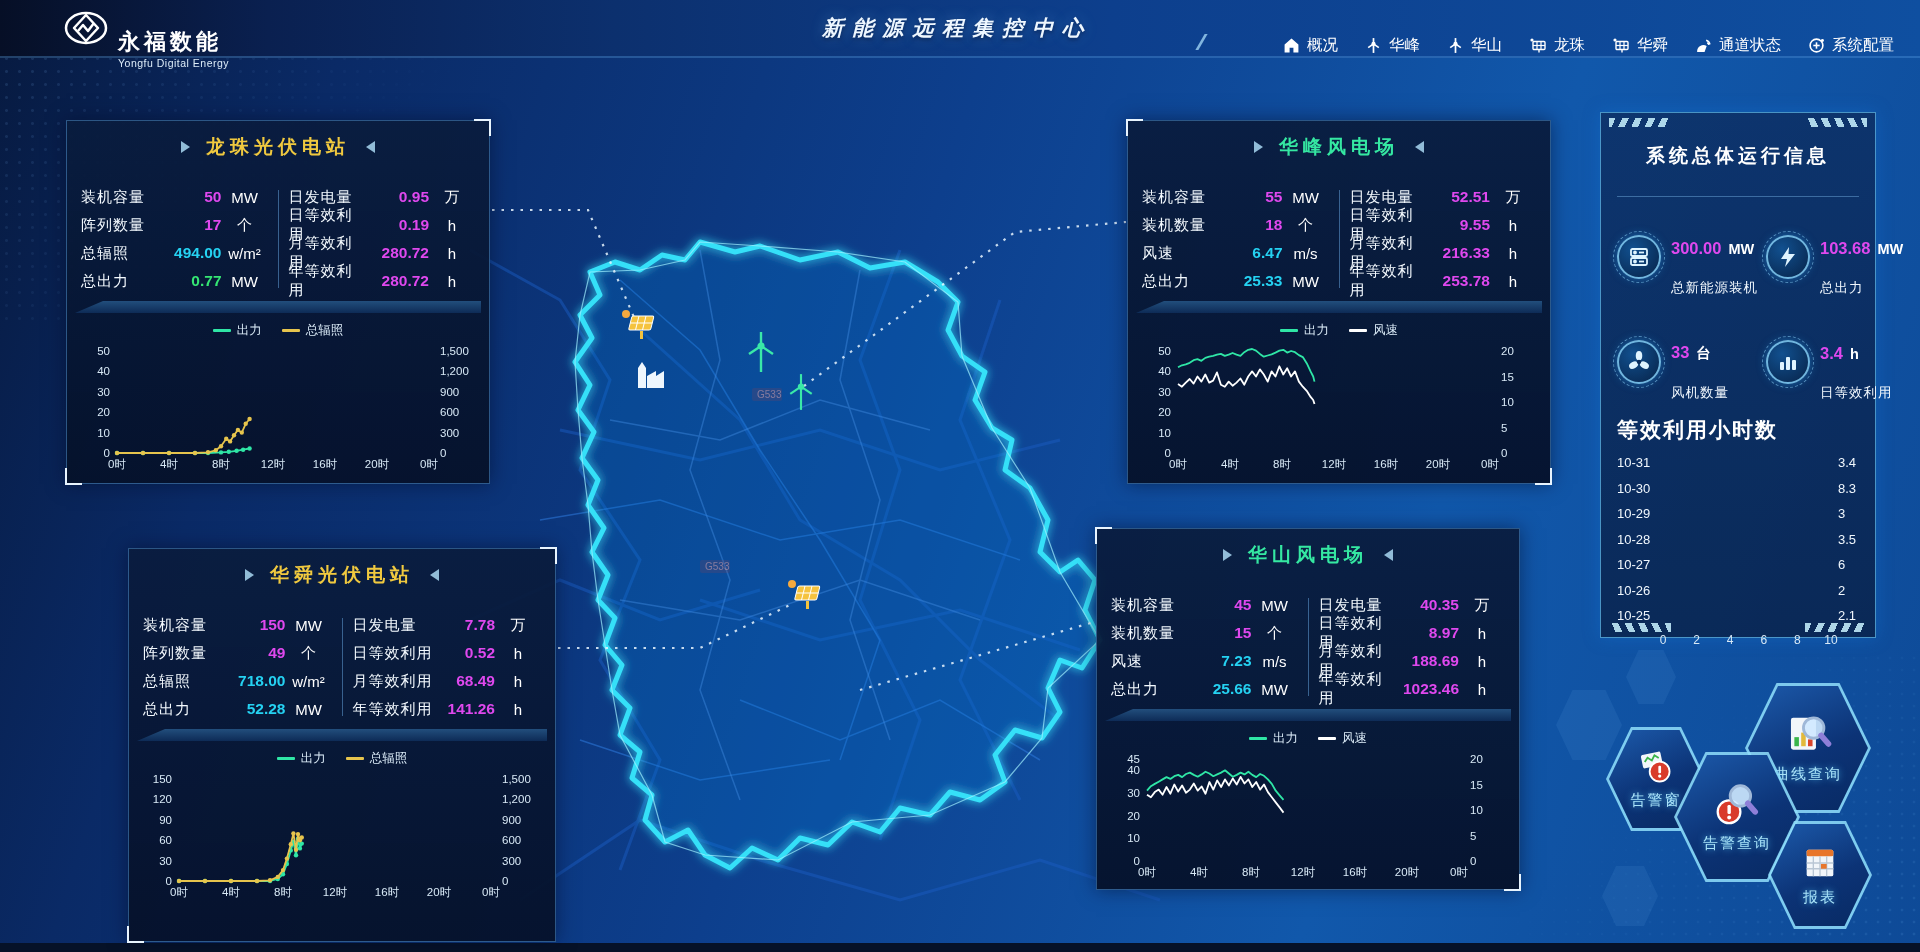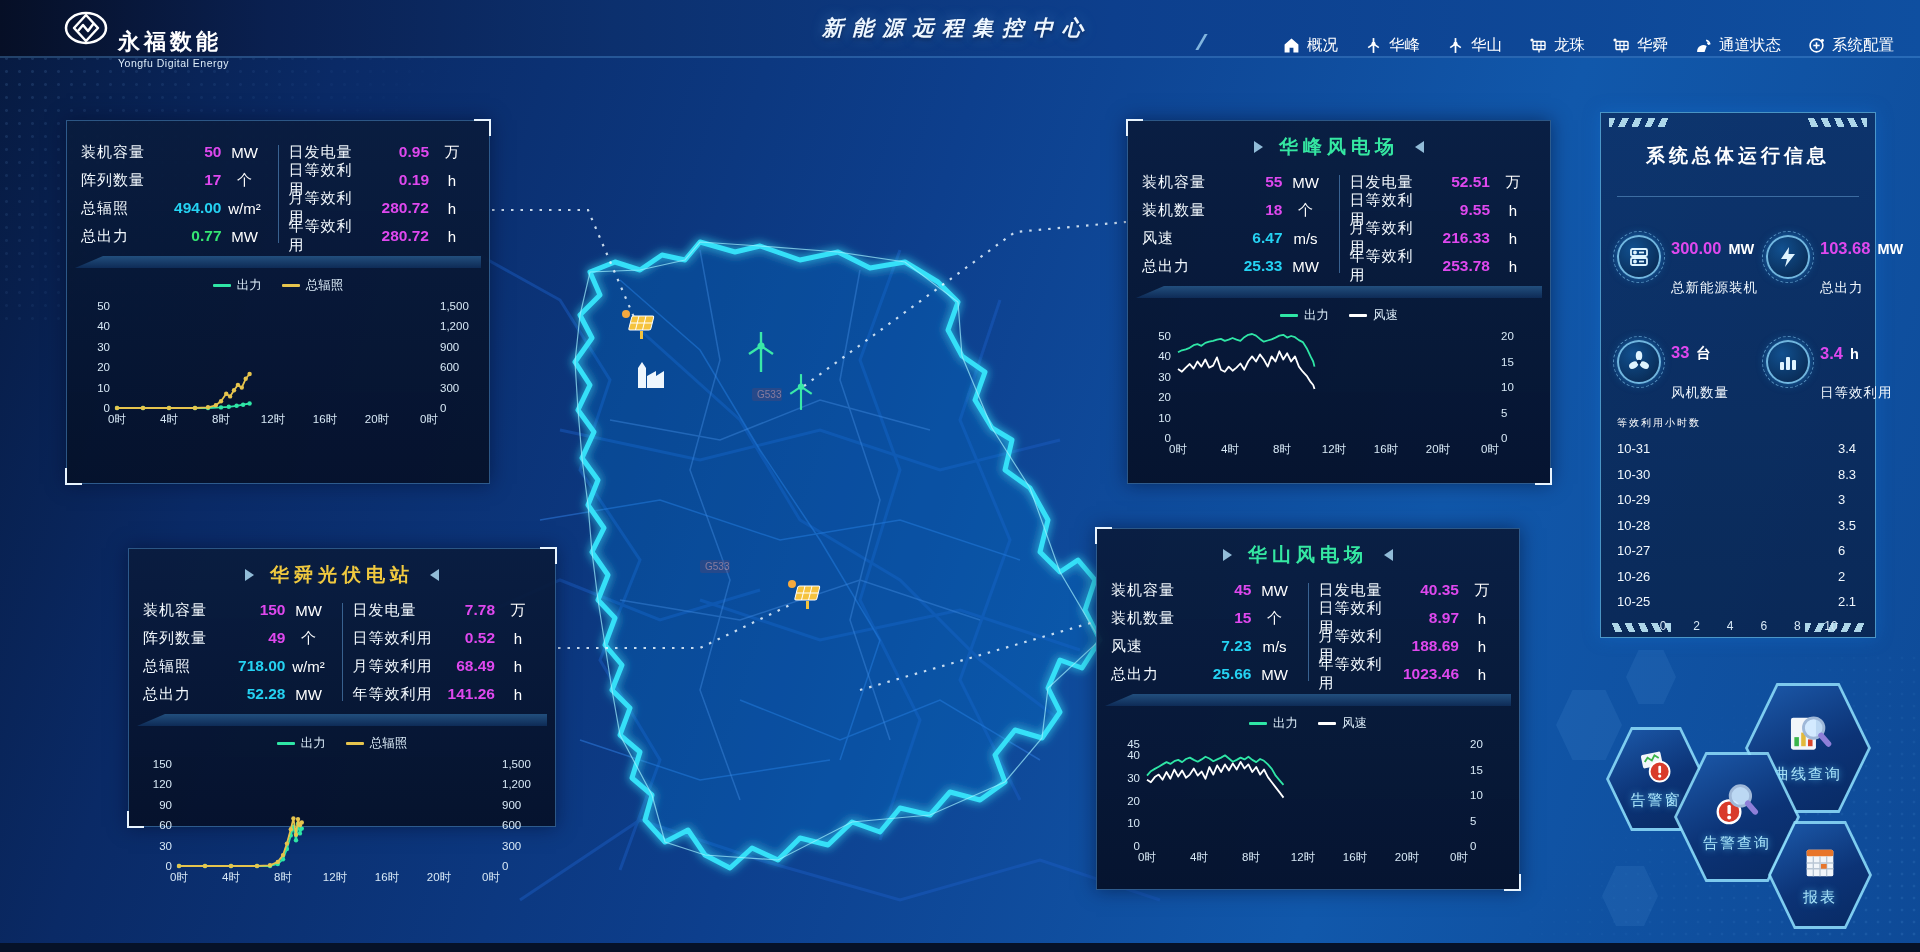--- a/index.html
+++ b/index.html
@@ -306,6 +306,11 @@
 </header>
 
 <section class="station corner-a" style="left:66px;top:120px;width:424px;height:364px">
+  <div class="st-title t-pv">
+    <i class="tri tri-r"></i>
+    <h2>龙珠光伏电站</h2>
+    <i class="tri tri-l"></i>
+  </div>
   <div class="st-stats">
     <div class="st-col">
         <div class="st-row">

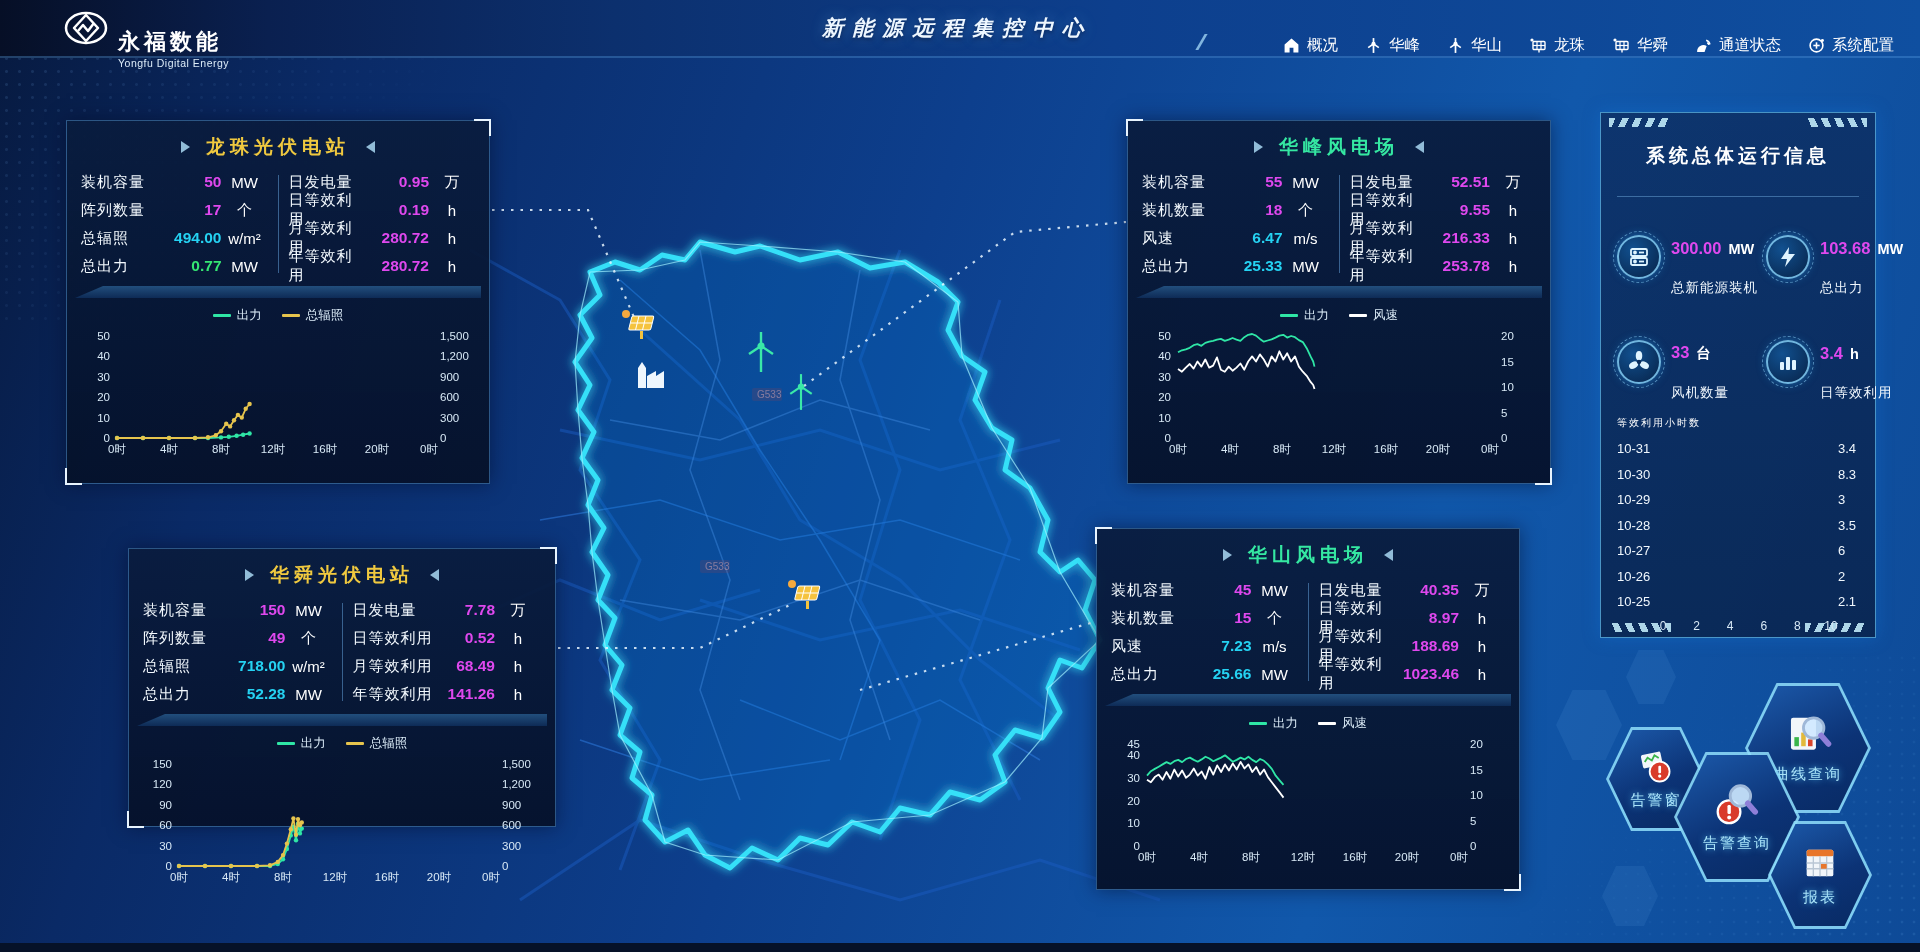--- a/index.html
+++ b/index.html
@@ -57,7 +57,7 @@
   .t-pv h2{color:#f0c93f;} .t-wind h2{color:#35e8a2;}
   .tri{width:0;height:0;border-top:6px solid transparent;border-bottom:6px solid transparent;opacity:.85;}
   .tri-r{border-left:9px solid #a9d8f2;} .tri-l{border-right:9px solid #a9d8f2;}
-  .st-stats{display:grid;grid-template-columns:1fr 1px 1fr;gap:0 10px;margin-top:12px;}
+  .st-stats{display:grid;grid-template-columns:1fr 1px 1fr;gap:0 10px;margin-top:27px;}
   .vdiv{background:rgba(96,156,214,.55);margin:3px 0;}
   .st-col{display:flex;flex-direction:column;gap:8px;}
   .st-row{display:flex;align-items:center;height:20px;font-size:15px;}

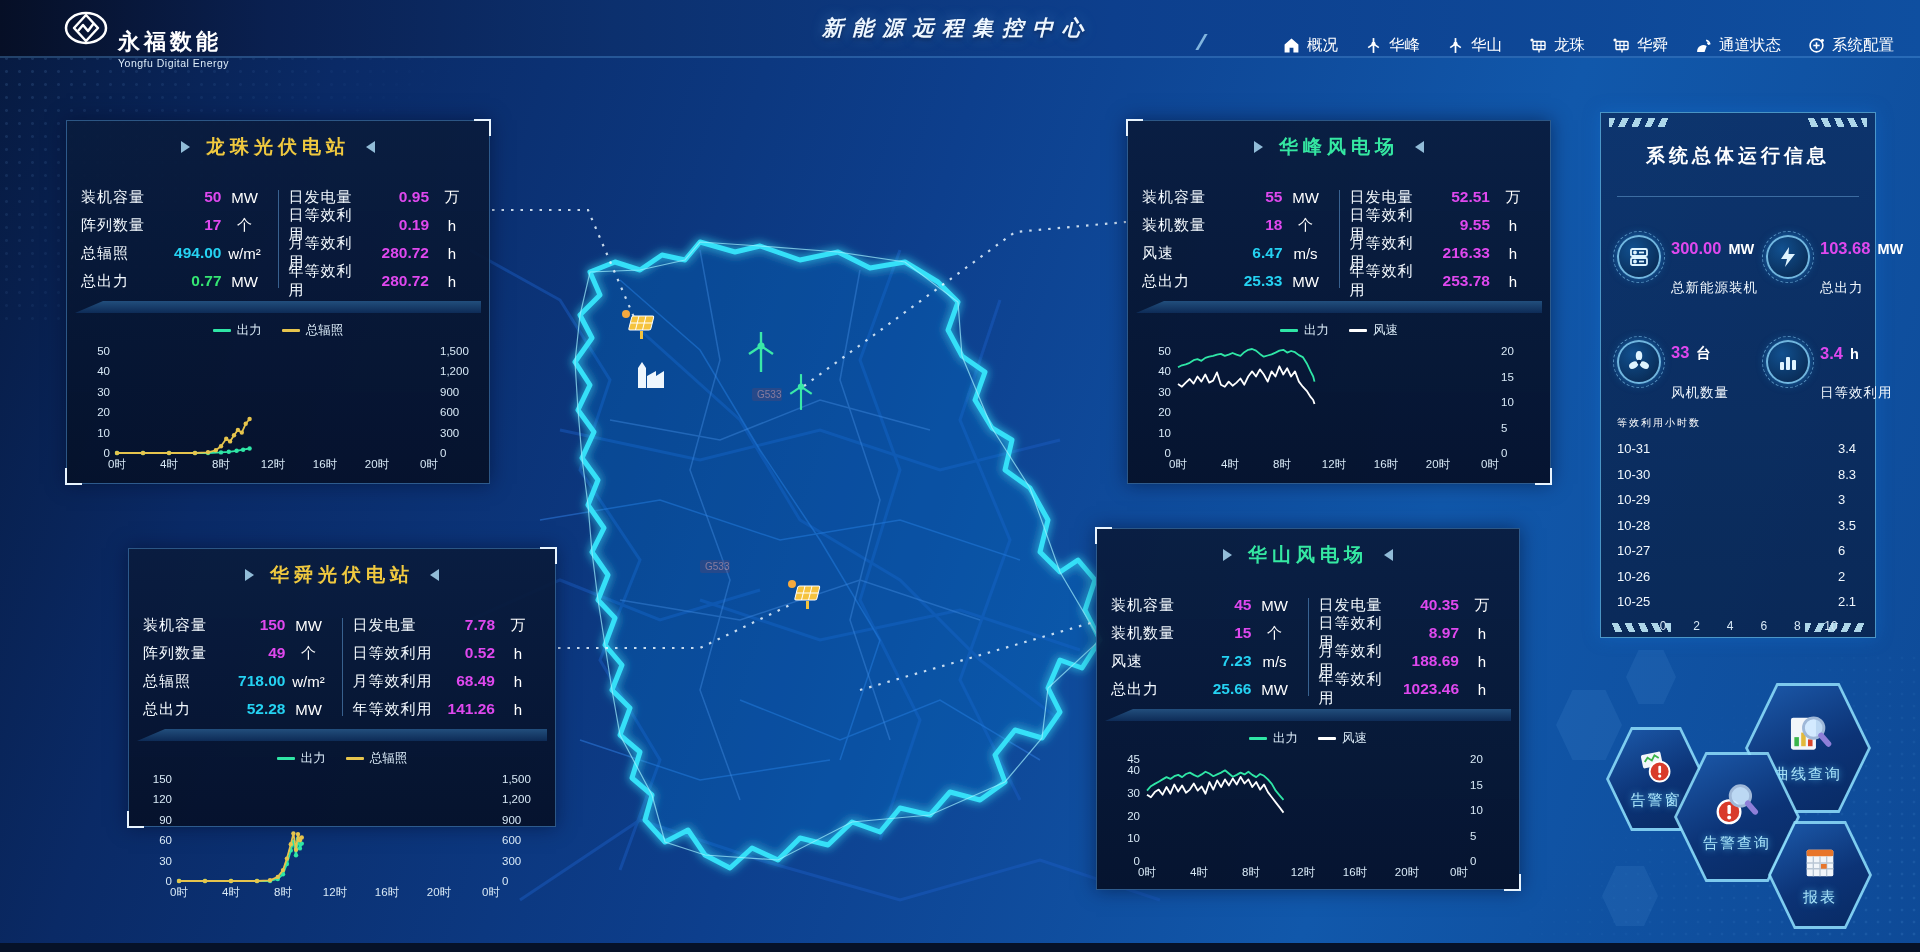--- a/index.html
+++ b/index.html
@@ -94,7 +94,7 @@
   .sys-val{font-size:16.5px;font-weight:bold;color:#df48ee;white-space:nowrap;margin-top:22px;}
   .sys-val .u{color:#fff;font-weight:bold;font-size:14.5px;margin-left:7px;}
   .sys-lab{font-size:13.5px;color:#f0f7fd;margin-top:21px;letter-spacing:1px;white-space:nowrap;}
-  .bar-title{font-size:10px;font-weight:normal;color:#fff;letter-spacing:2px;margin:14px 0 10px;}
+  .bar-title{font-size:21px;font-weight:bold;color:#fff;letter-spacing:2px;margin:14px 0 10px;}
   .bar-row{display:flex;align-items:center;height:17px;margin-bottom:8.5px;font-size:13px;color:#f0f7fd;}
   .bar-row .blab{width:46px;}
   .bar-track{width:168px;height:15px;position:relative;}

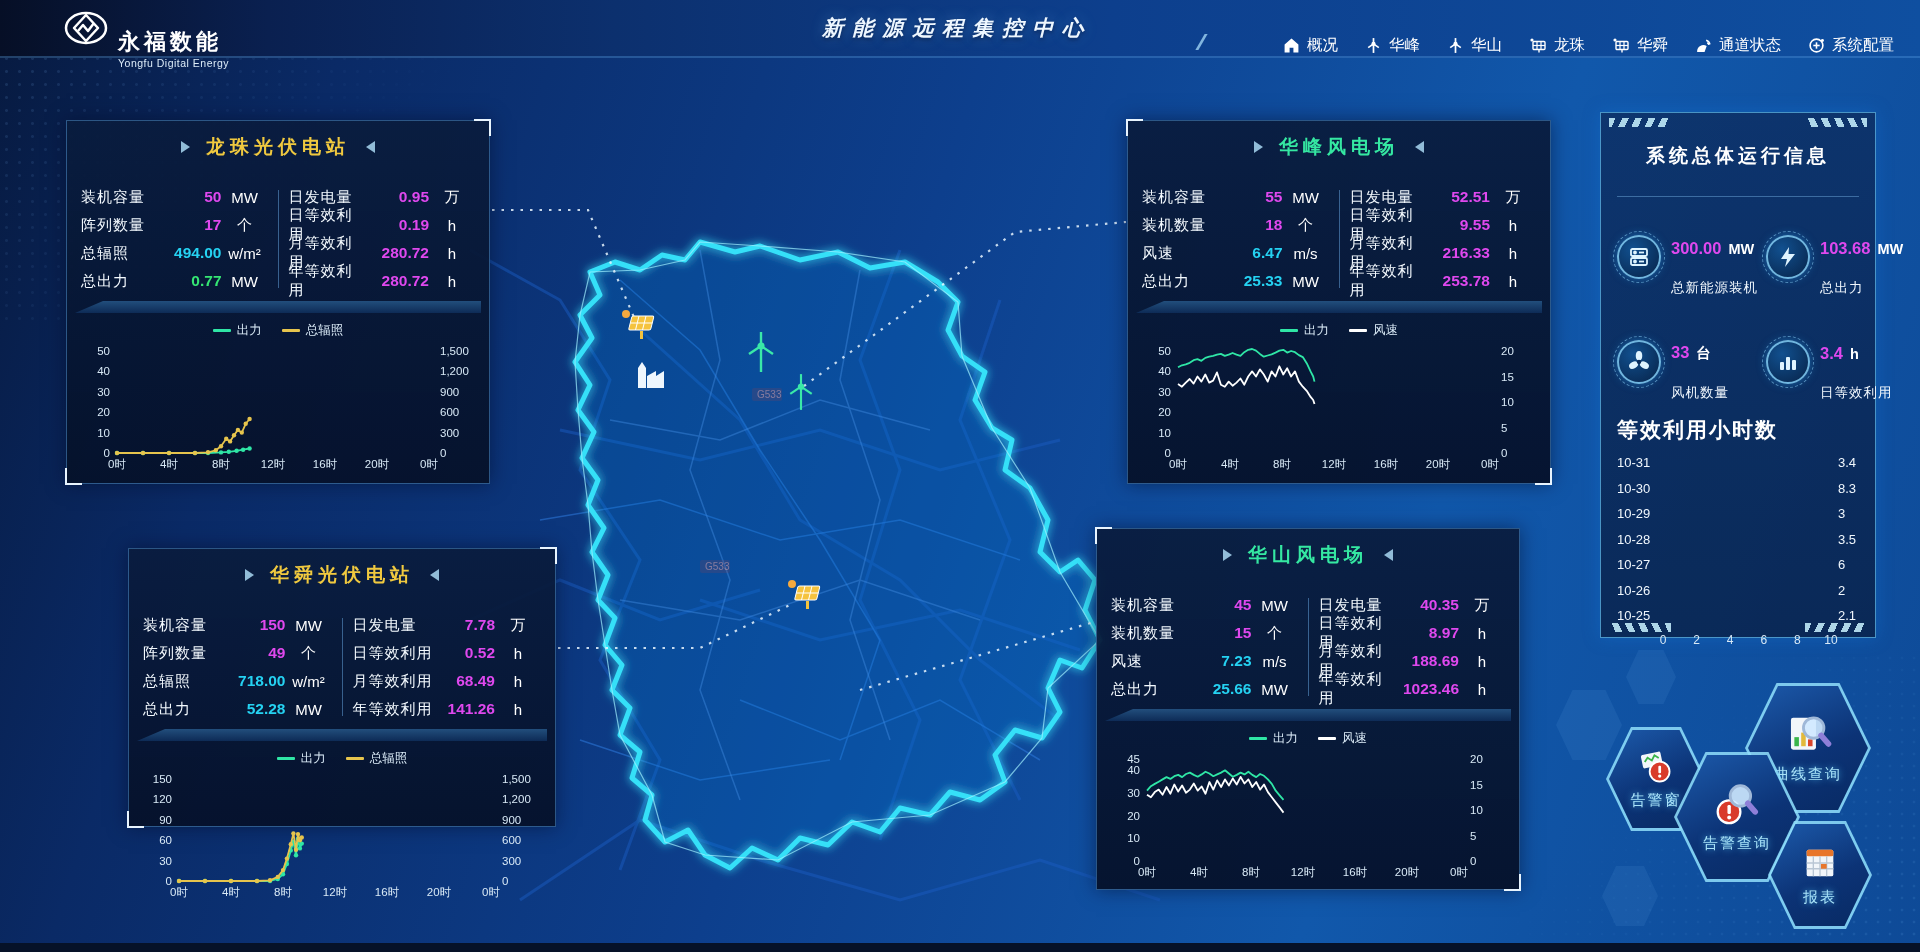--- a/index.html
+++ b/index.html
@@ -418,7 +418,7 @@
     </svg>
 </section>
 
-<section class="station corner-a" style="left:128px;top:548px;width:428px;height:279px">
+<section class="station corner-a" style="left:128px;top:548px;width:428px;height:394px">
   <div class="st-title t-pv">
     <i class="tri tri-r"></i>
     <h2>华舜光伏电站</h2>

